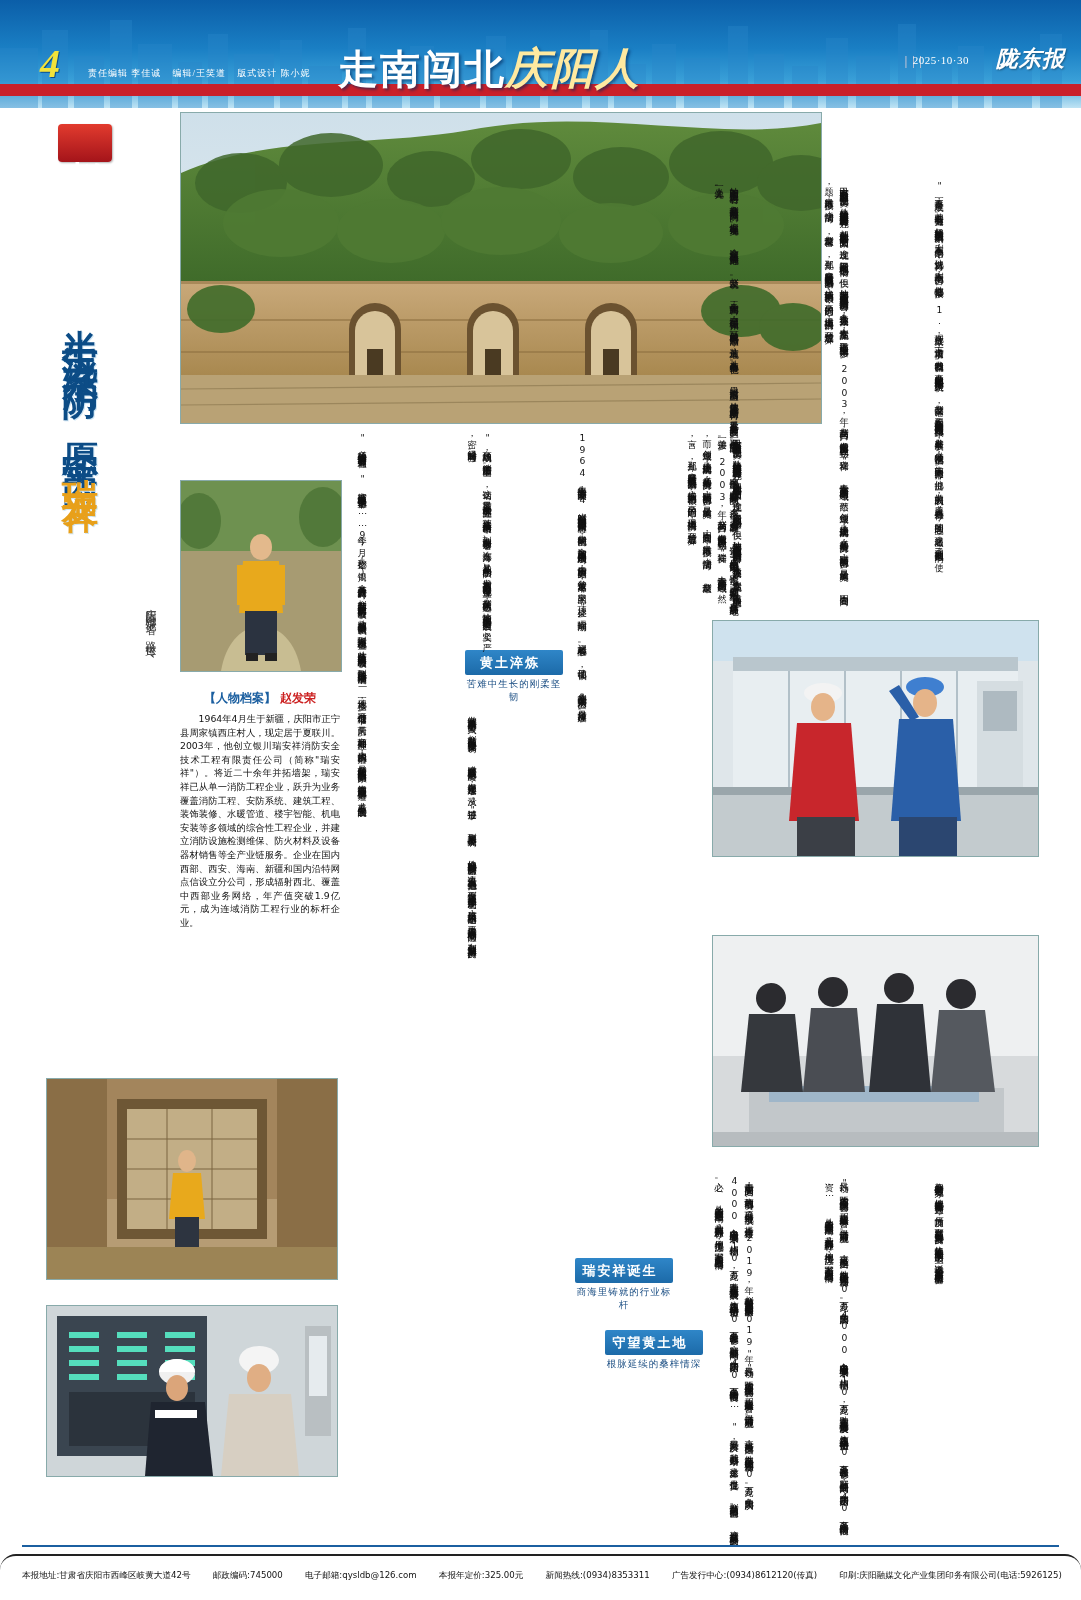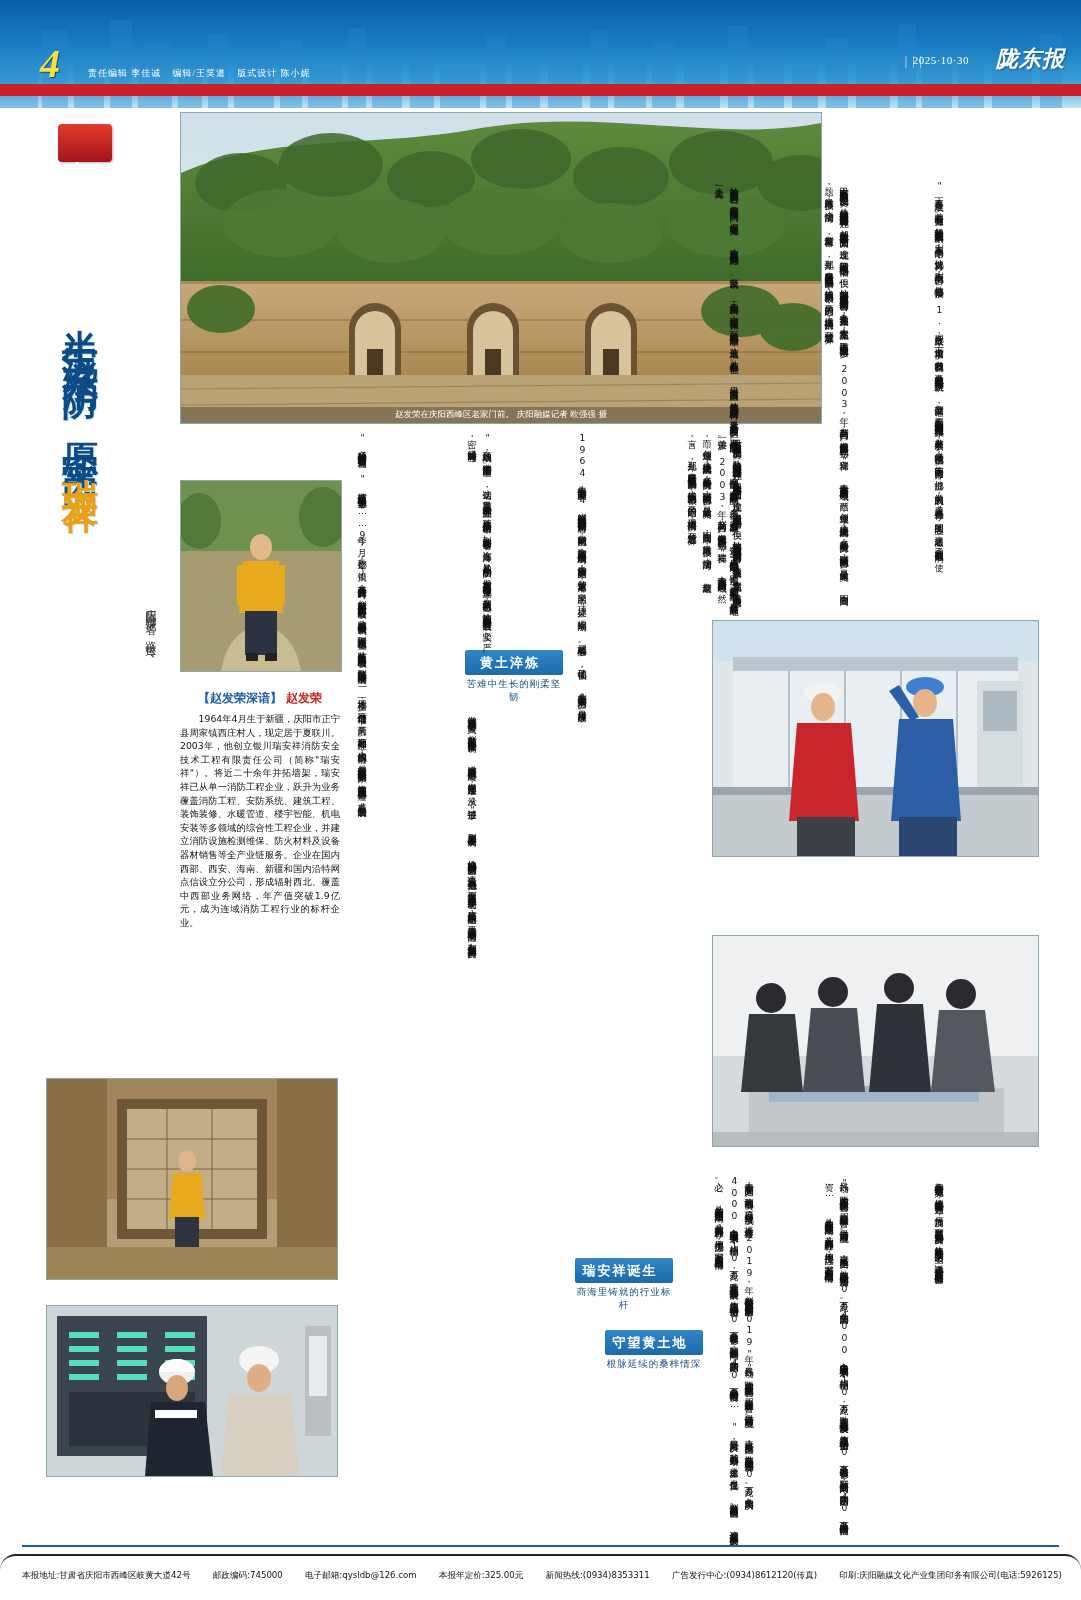--- a/index.html
+++ b/index.html
@@ -221,6 +221,9 @@
     <span>编辑/王笑道</span>
     <span>版式设计 陈小妮</span>
   </div>
+  <div class="mh-title">
+    <span>走南闯北</span><span class="hl">庆阳人</span>
+  </div>
   <div class="mh-ticks">| | |</div>
   <div class="mh-date">2025·10·30</div>
   <div class="mh-logo">陇东报</div>

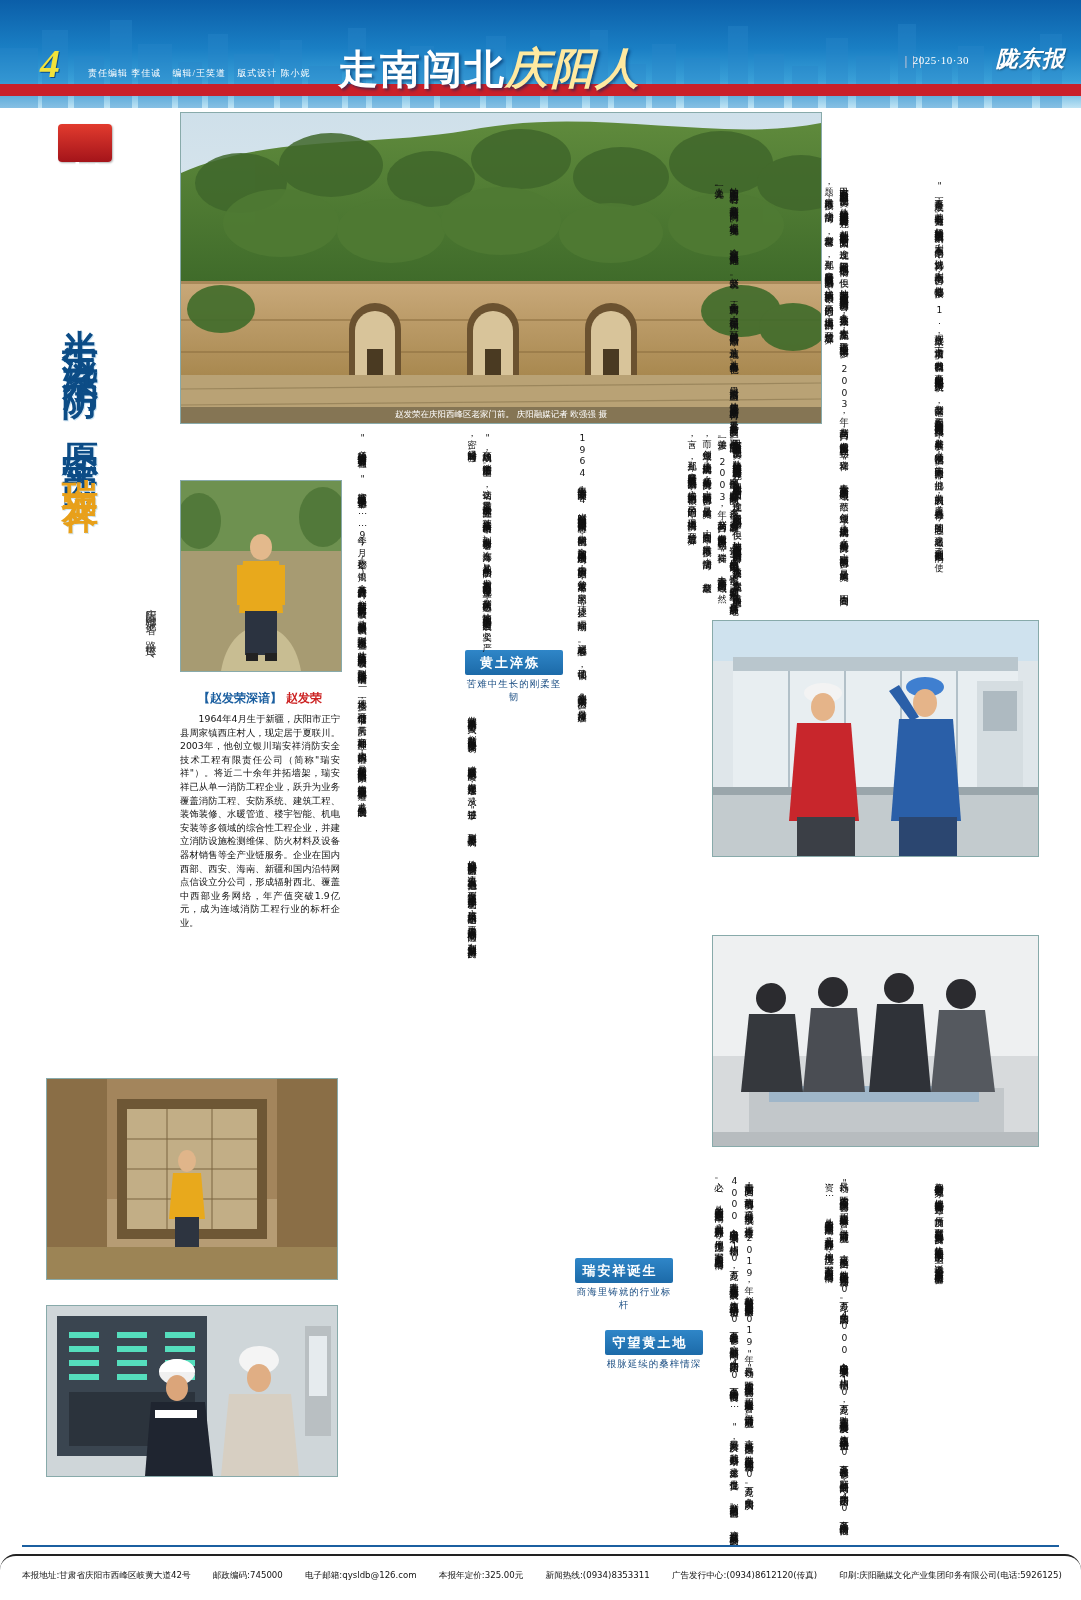--- a/index.html
+++ b/index.html
@@ -304,7 +304,6 @@
       <ellipse cx="612" cy="214" rx="34" ry="24"></ellipse>
     </g>
   </svg>
-  <div class="incap">赵发荣在庆阳西峰区老家门前。 庆阳融媒记者 欧强强 摄</div>
 </div>
 
 <div class="photo" id="photo-portrait">

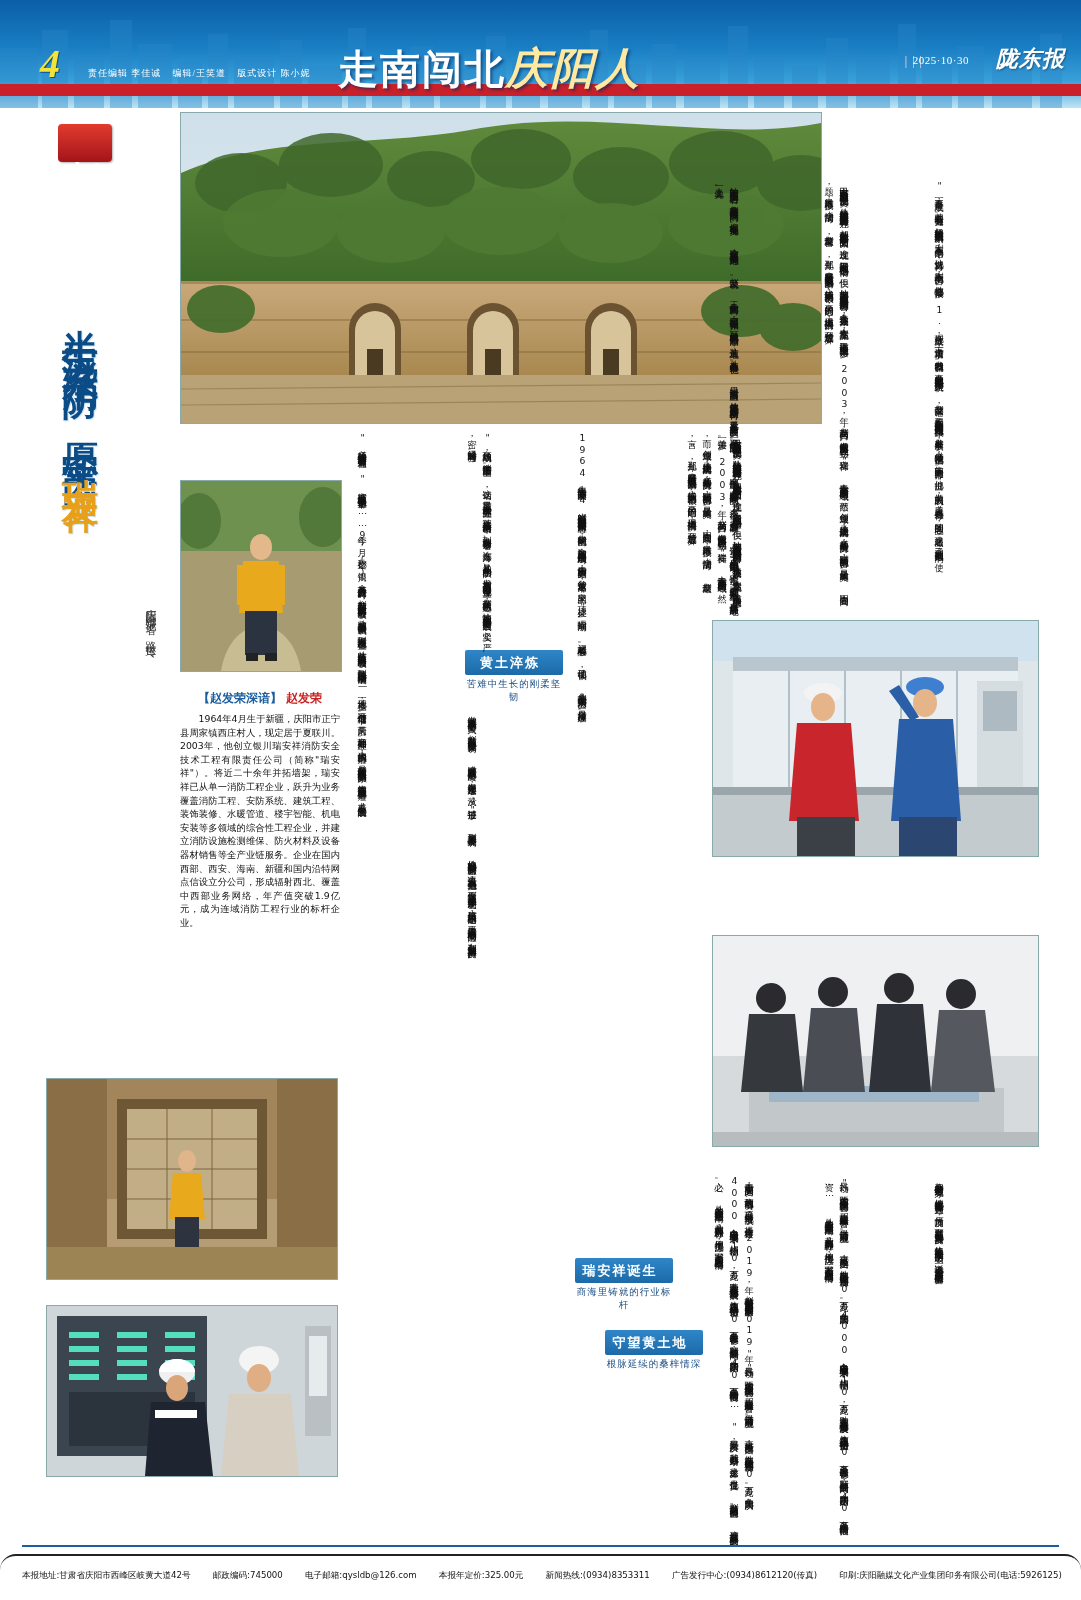--- a/index.html
+++ b/index.html
@@ -330,7 +330,7 @@
 
 <div id="profile">
   <div class="profile-title">
-    <span>【赵发荣深谙】</span>
+    <span>【人物档案】</span>
     <span class="nm">赵发荣</span>
   </div>
   <div class="col-text">

